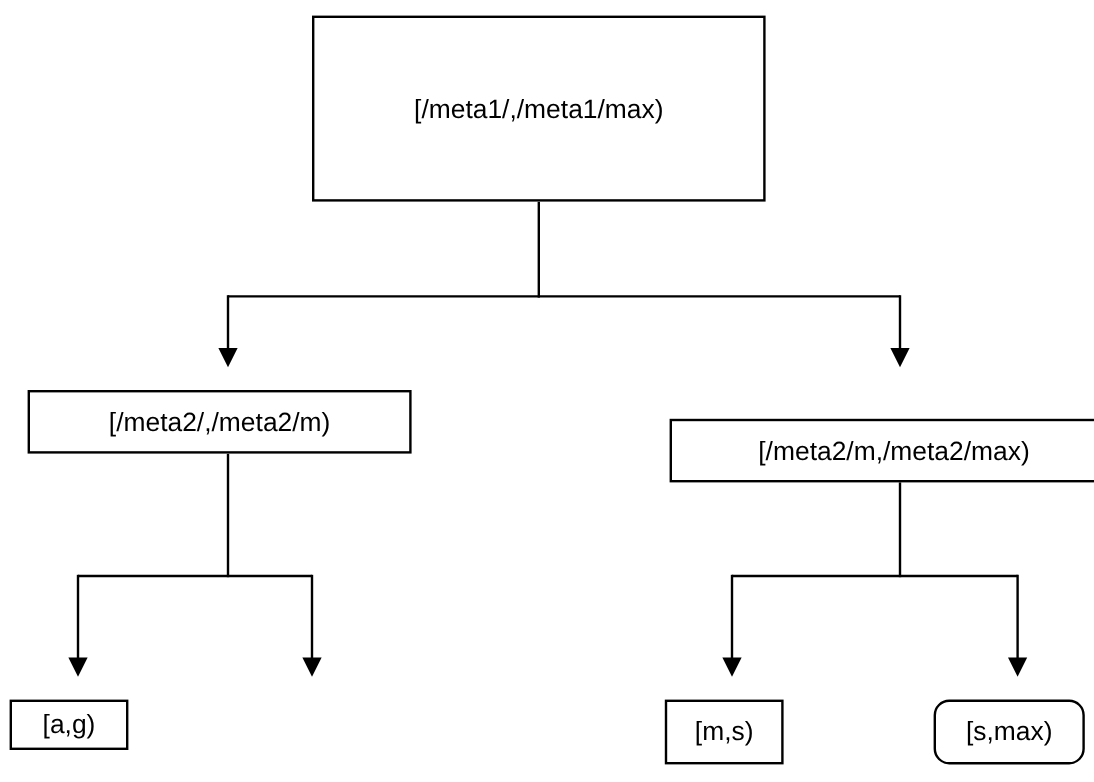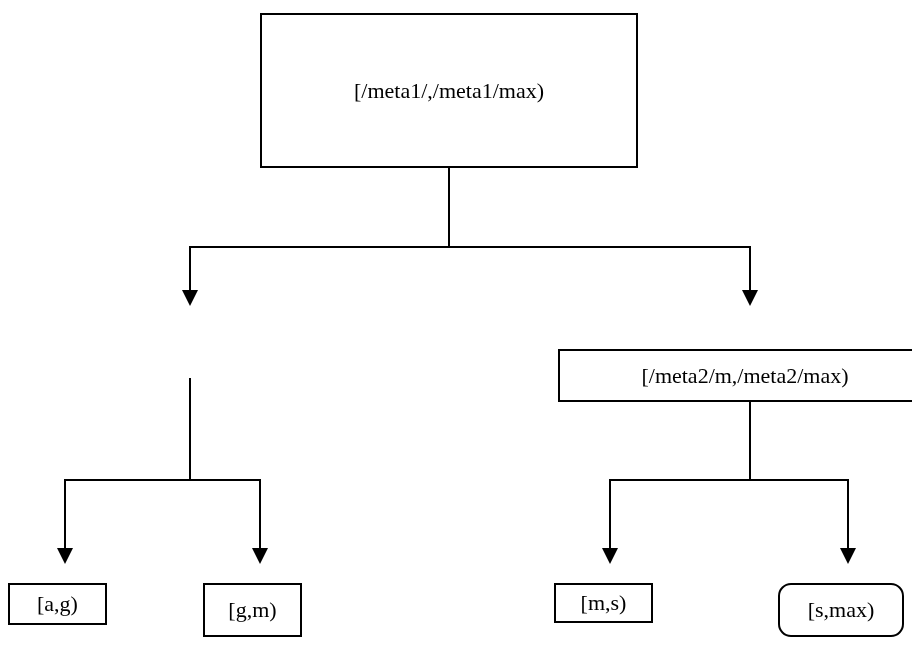--- a/index.html
+++ b/index.html
@@ -13,7 +13,7 @@
     height: 652px;
     background: #ffffff;
     overflow: hidden;
-    font-family: Liberation Serif, serif;
+    font-family: Liberation Sans, sans-serif;
     text-align: center;
   }
   .edges {

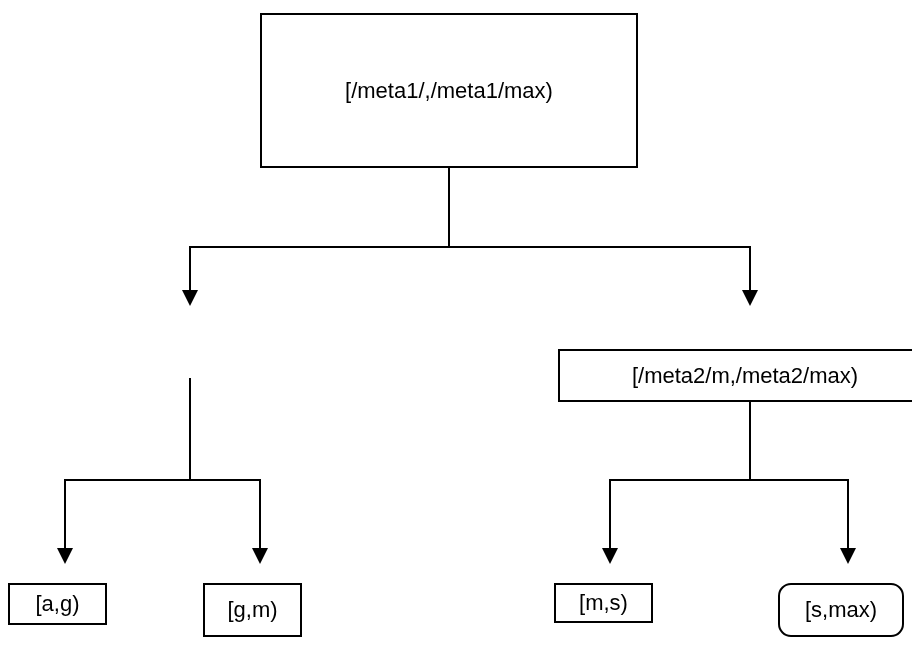--- a/index.html
+++ b/index.html
@@ -85,6 +85,9 @@
     <span>[/meta1/,/meta1/max)</span>
   </div>
 
+  <div class="node node-left-mid">
+    <span>[/meta2/,/meta2/m)</span>
+  </div>
 
   <div class="node node-right-mid">
     <span>[/meta2/m,/meta2/max)</span>

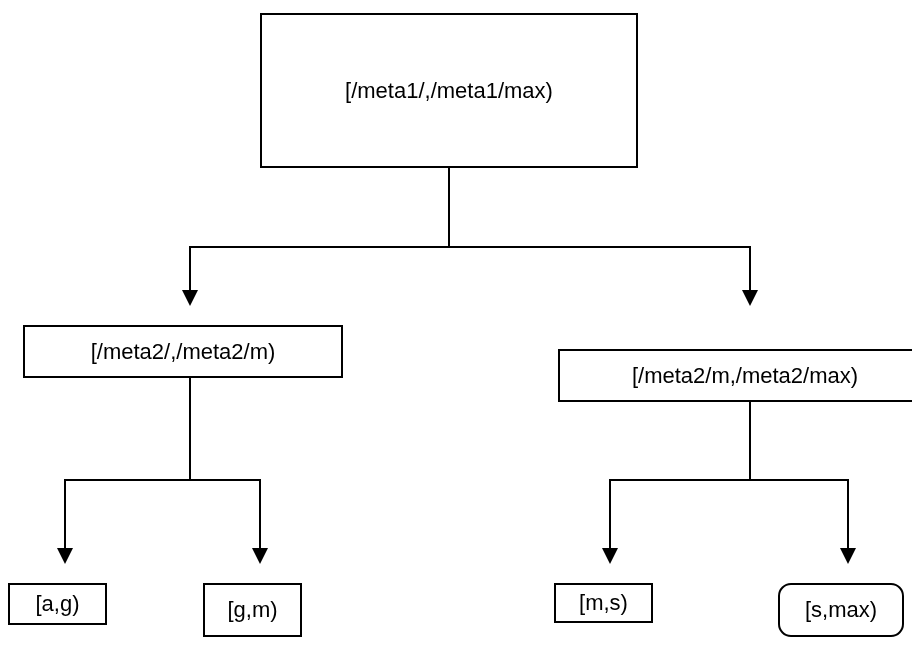--- a/index.html
+++ b/index.html
@@ -97,9 +97,6 @@
     <span>[a,g)</span>
   </div>
 
-  <div class="node node-leaf-2">
-    <span>[g,m)</span>
-  </div>
 
   <div class="node node-leaf-3">
     <span>[m,s)</span>

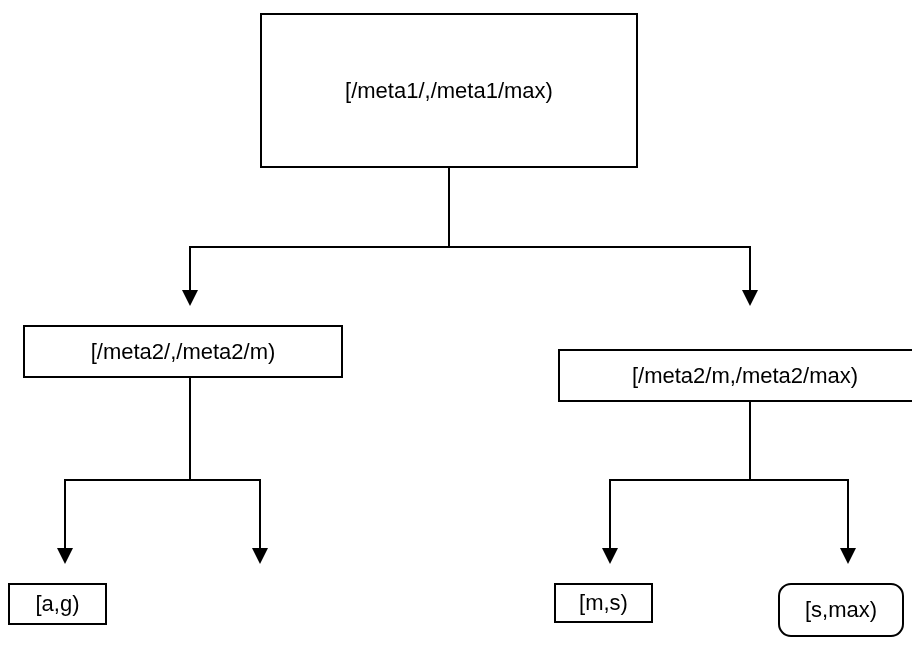--- a/index.html
+++ b/index.html
@@ -49,7 +49,7 @@
   .node-right-mid { left: 558px; top: 325px; width: 374px; height: 53px; margin-top: 24px;  }
   .node-leaf-1    { left: 8px;   top: 583px; width: 99px;  height: 42px;  }
   .node-leaf-2    { left: 203px; top: 583px; width: 99px;  height: 54px;  }
-  .node-leaf-3    { left: 554px; top: 583px; width: 99px;  height: 40px;  }
+  .node-leaf-3    { left: 554px; top: 583px; width: 99px;  height: 54px;  }
   .node-leaf-4    { left: 778px; top: 583px; width: 126px; height: 54px; border-radius: 13px;  }
 </style>
 </head>

